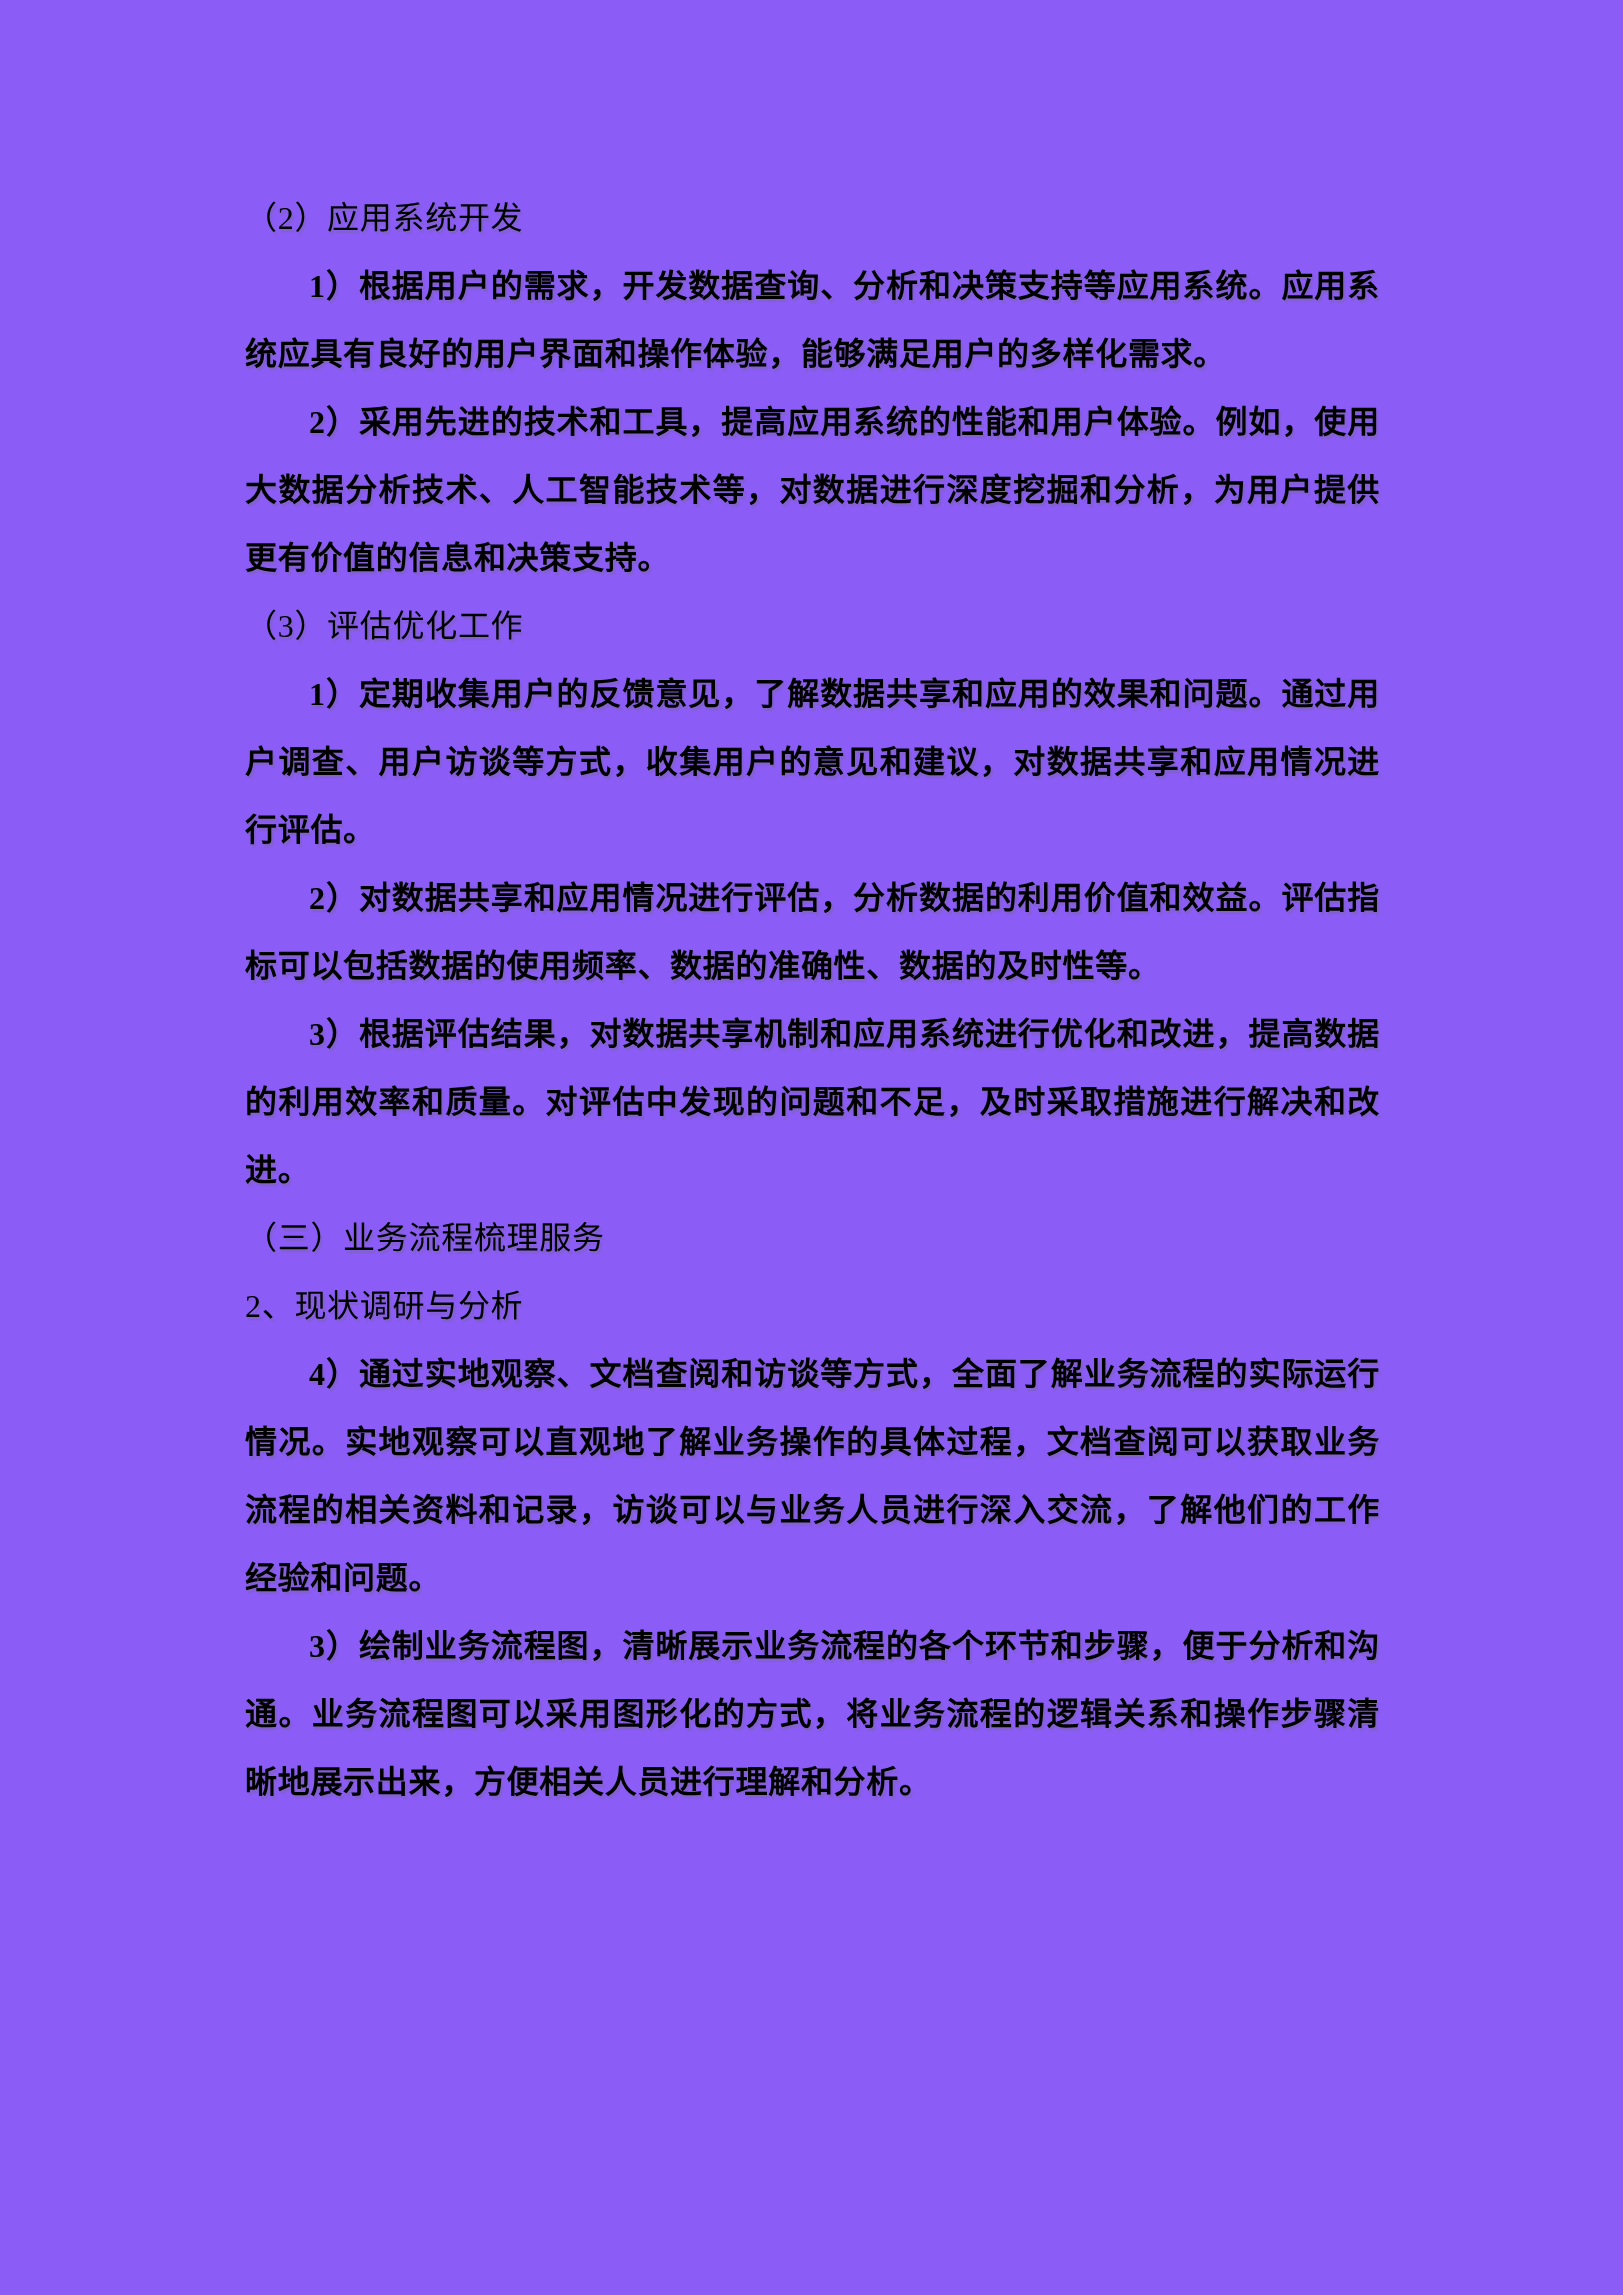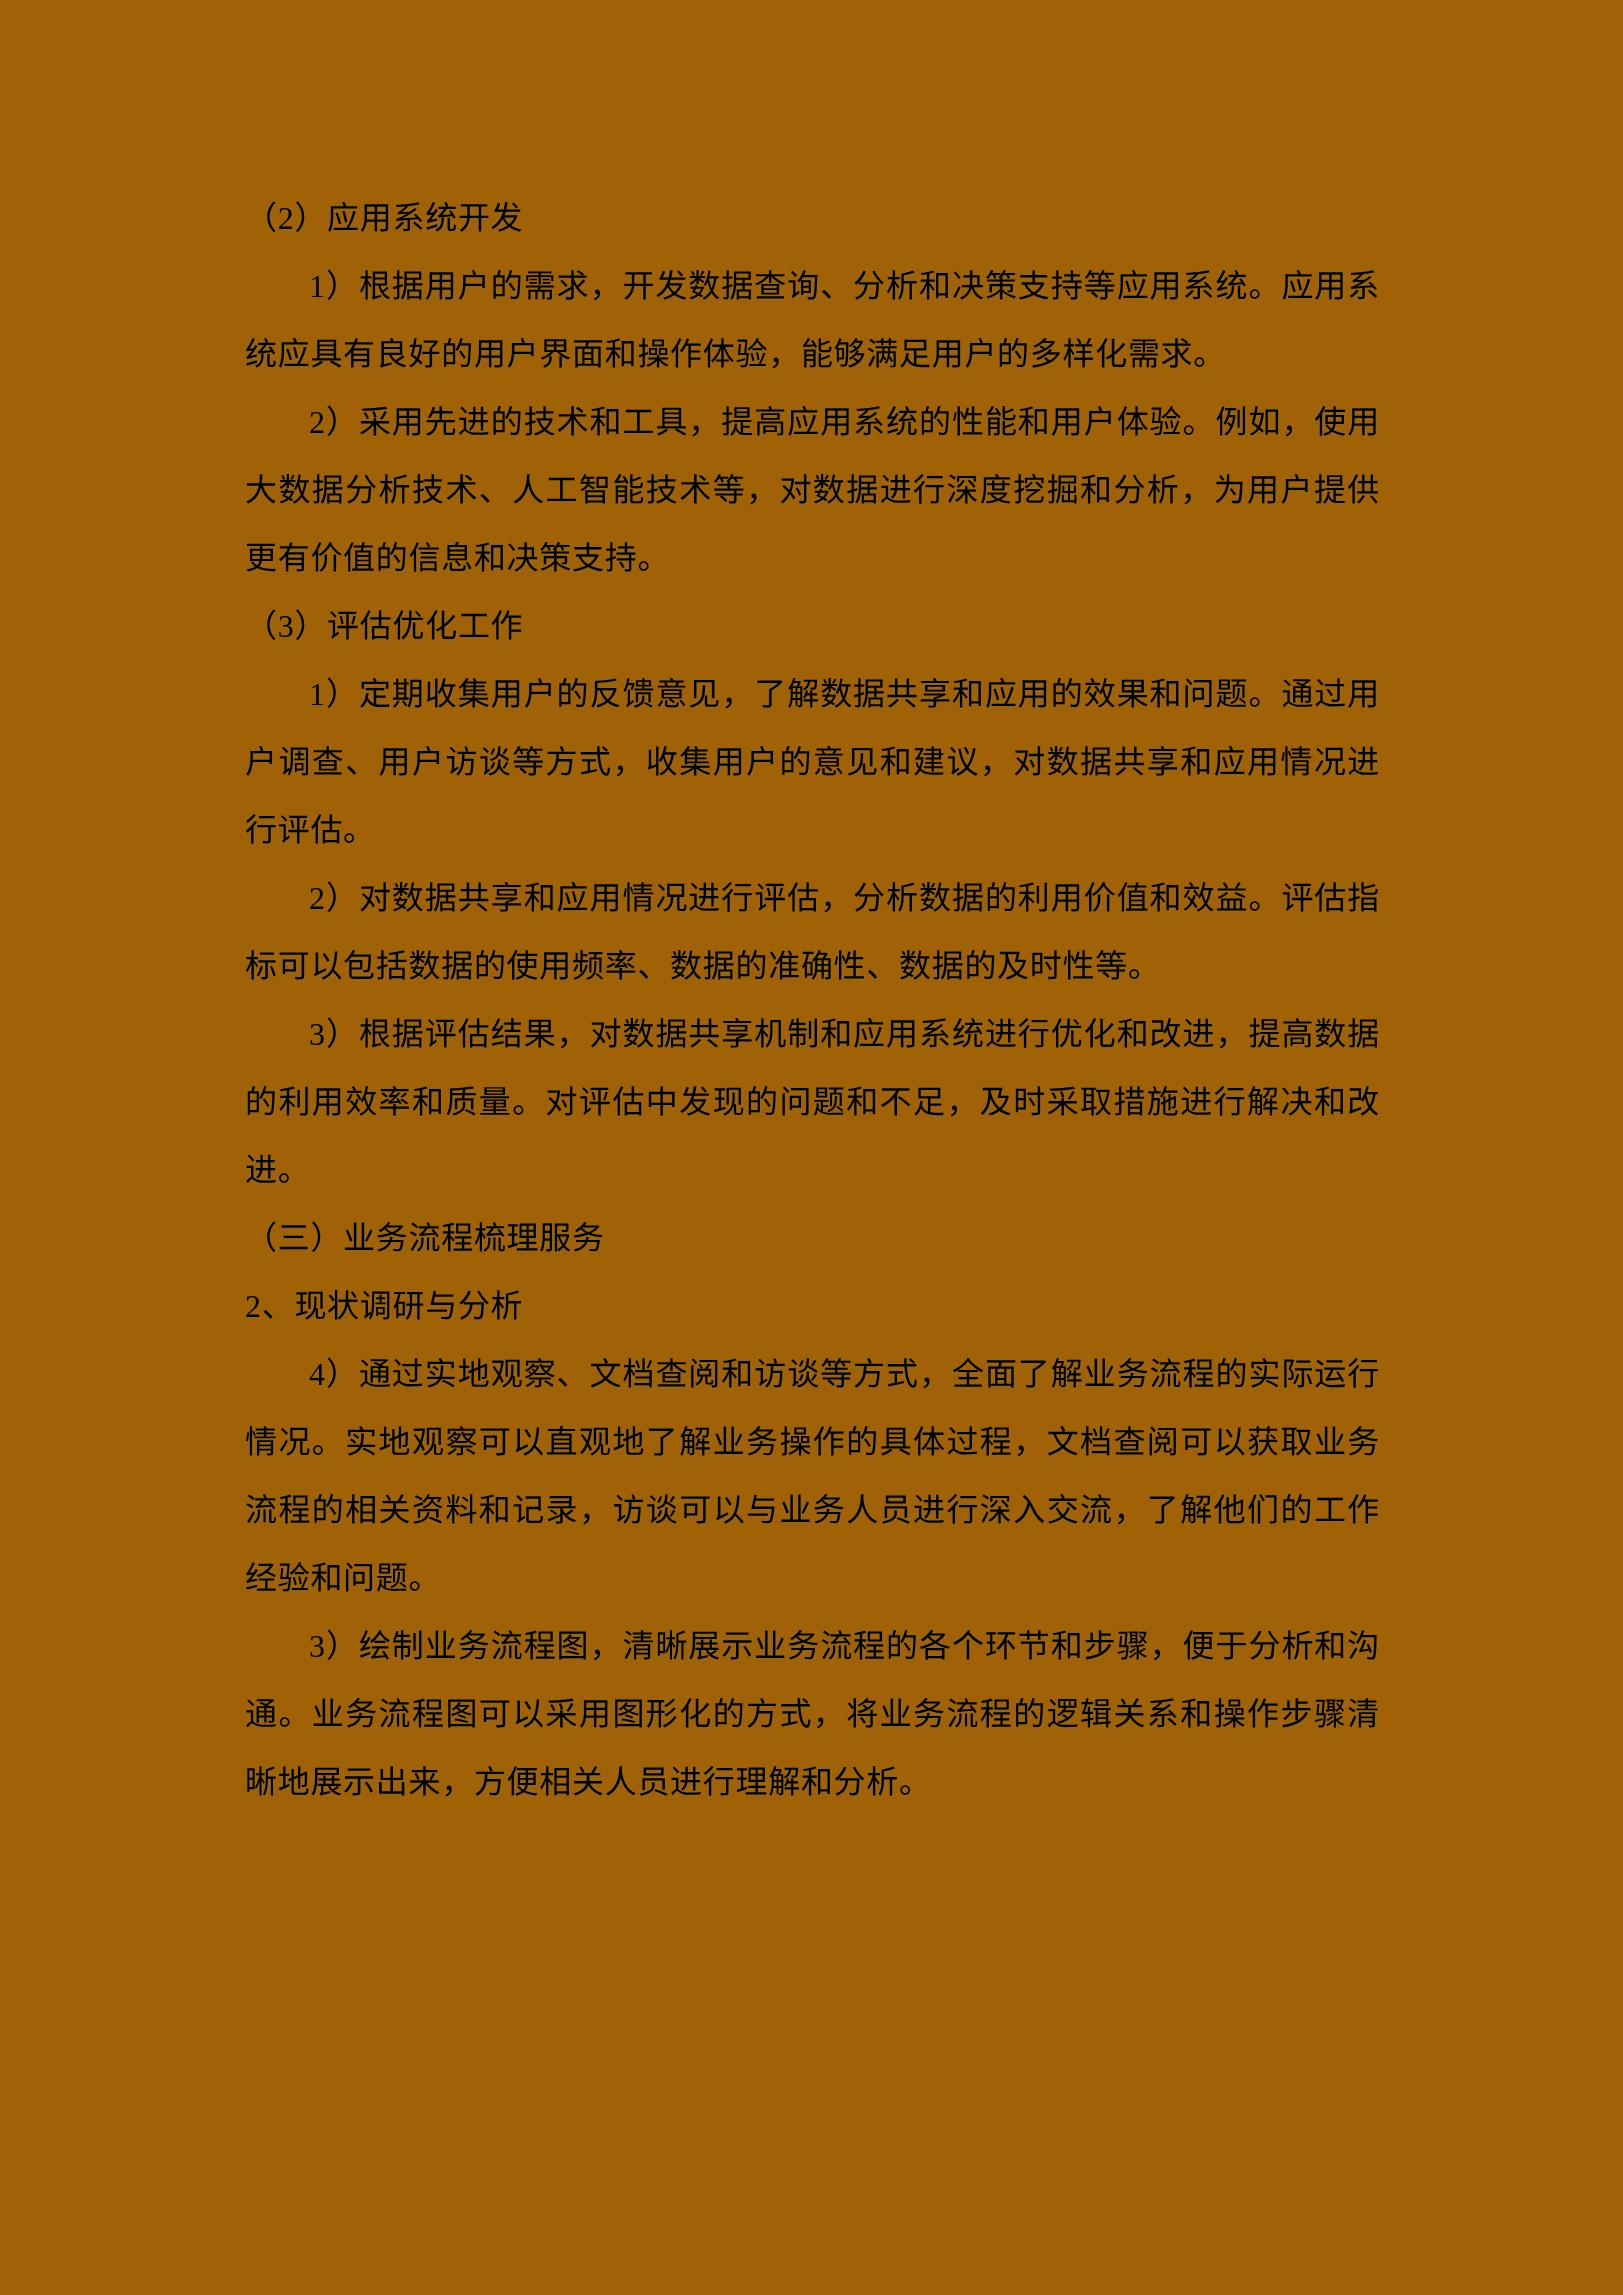--- a/index.html
+++ b/index.html
@@ -11,7 +11,7 @@
     position: relative;
     width: 1623px;
     height: 2295px;
-    background: #a16207;
+    background: #8b5cf6;
     box-sizing: border-box;
     padding: 184px 243px 0 245px;
     font-family: "Liberation Serif", "DejaVu Serif", serif;

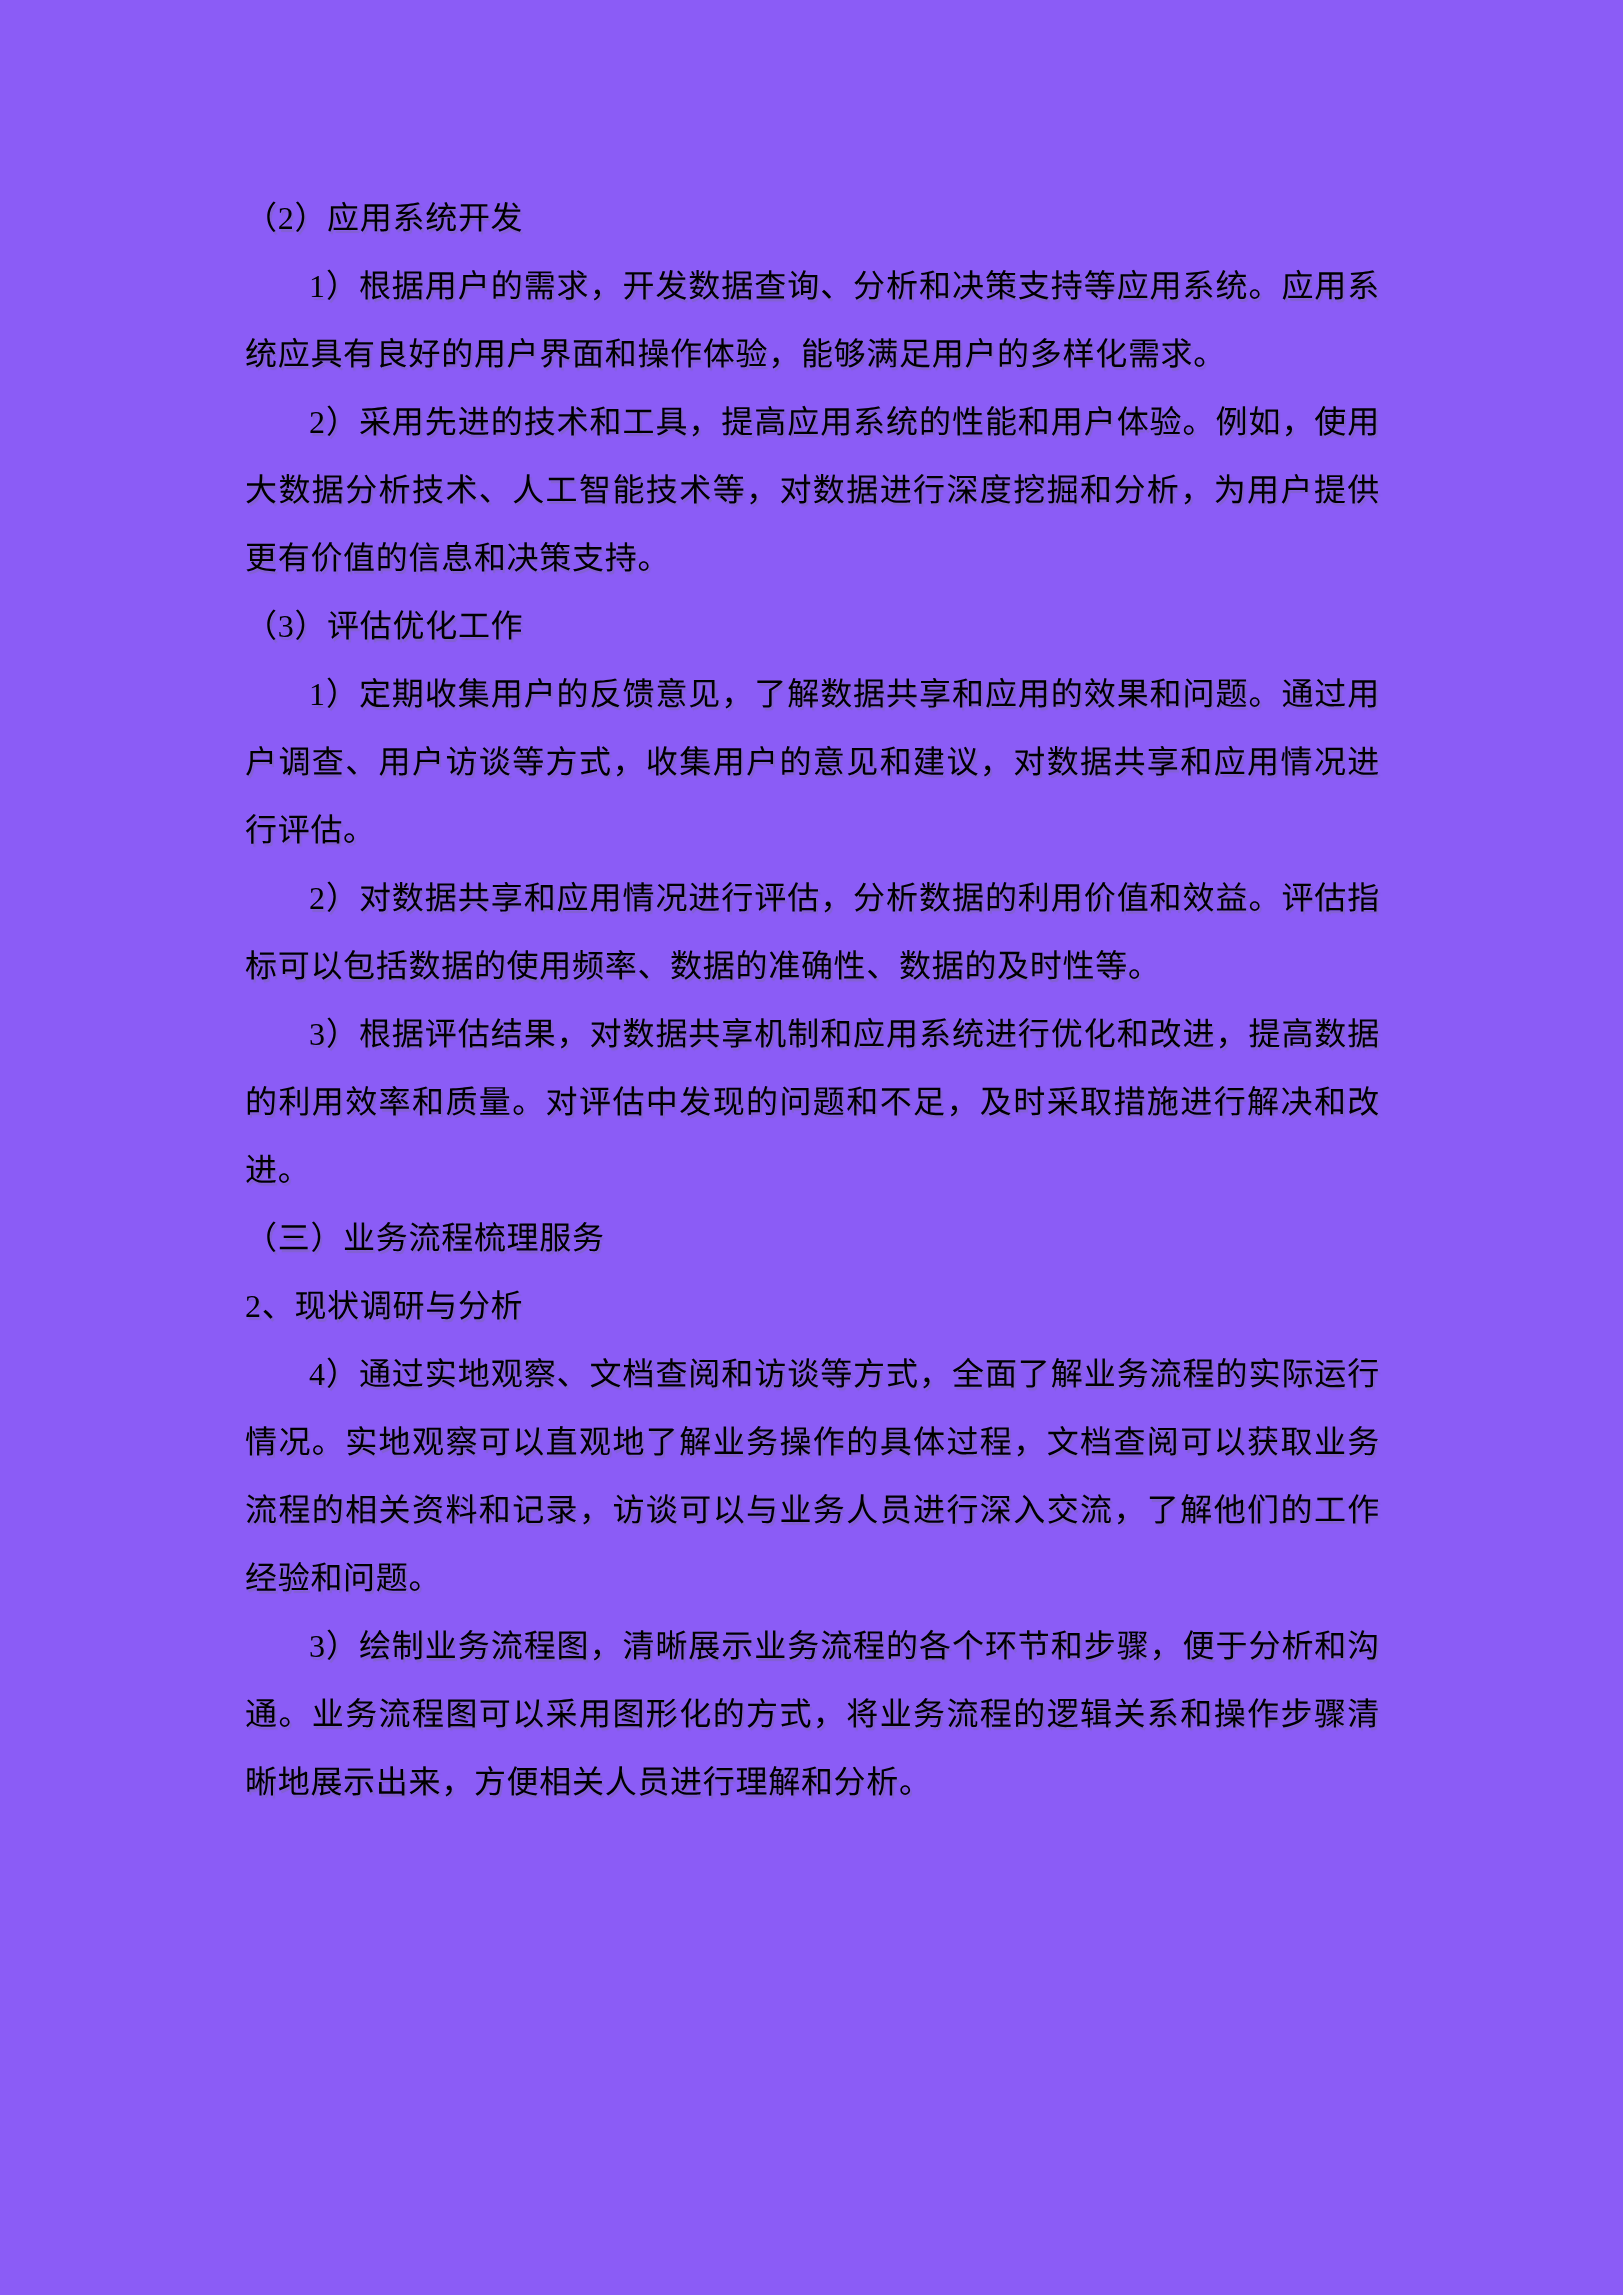--- a/index.html
+++ b/index.html
@@ -31,6 +31,7 @@
   
   .para-body {
     text-indent: 64px;
+    font-weight: bold;
   }
   
   .para-subhead {

